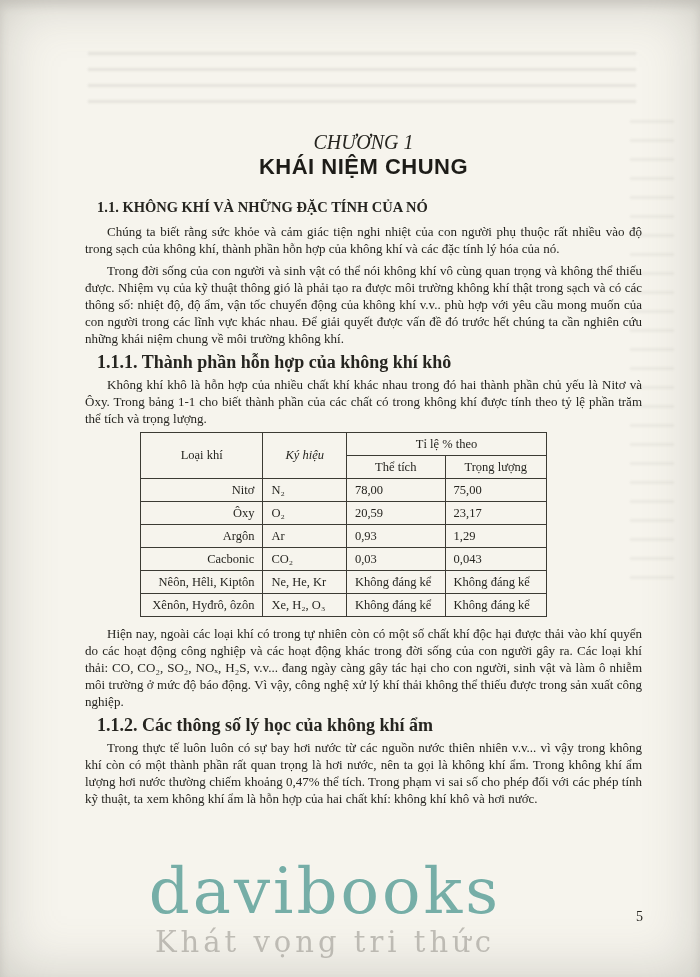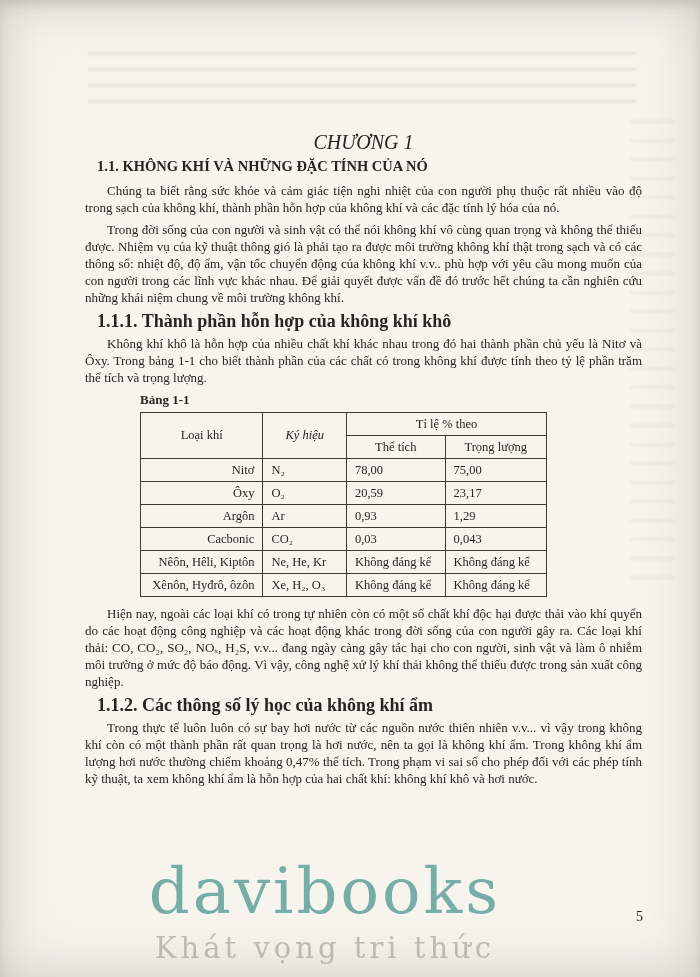--- a/index.html
+++ b/index.html
@@ -108,6 +108,7 @@
   <div class="content">
 
     <div class="chapter-label">CHƯƠNG 1</div>
+    <div class="chapter-title">KHÁI NIỆM CHUNG</div>
 
     <div class="h-sec">1.1. KHÔNG KHÍ VÀ NHỮNG ĐẶC TÍNH CỦA NÓ</div>
     <p class="body">Chúng ta biết rằng sức khỏe và cảm giác tiện nghi nhiệt của con người phụ thuộc rất nhiều vào độ trong sạch của không khí, thành phần hỗn hợp của không khí và các đặc tính lý hóa của nó.</p>

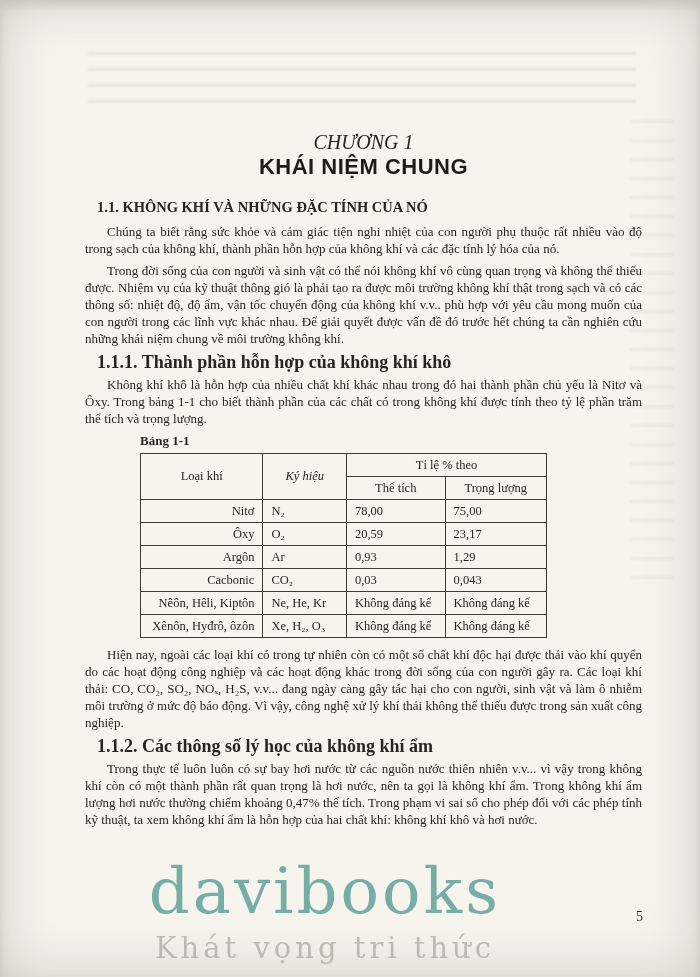--- a/index.html
+++ b/index.html
@@ -117,7 +117,6 @@
     <div class="h-sub">1.1.1. Thành phần hỗn hợp của không khí khô</div>
     <p class="body">Không khí khô là hỗn hợp của nhiều chất khí khác nhau trong đó hai thành phần chủ yếu là Nitơ và Ôxy. Trong bảng 1-1 cho biết thành phần của các chất có trong không khí được tính theo tỷ lệ phần trăm thể tích và trọng lượng.</p>
 
-    <div class="tbl-caption">Bảng 1-1</div>
 
     <table class="gas-table">
       <thead>

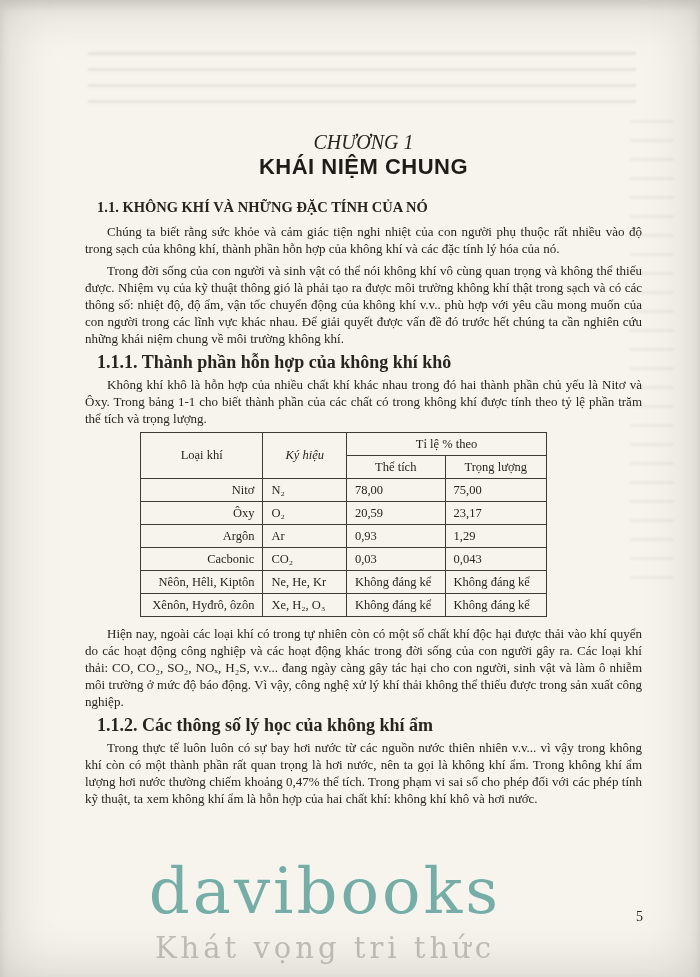--- a/index.html
+++ b/index.html
@@ -90,7 +90,7 @@
     font-family: "DejaVu Serif", serif;
     font-size: 29px; line-height: 32px;
     color: #94918a; opacity: .55; letter-spacing: 4px;
-    margin-top: 8px;
+    margin-top: 2px;
   }
   .page-number {
     position: absolute; right: 57px; bottom: 52px;

